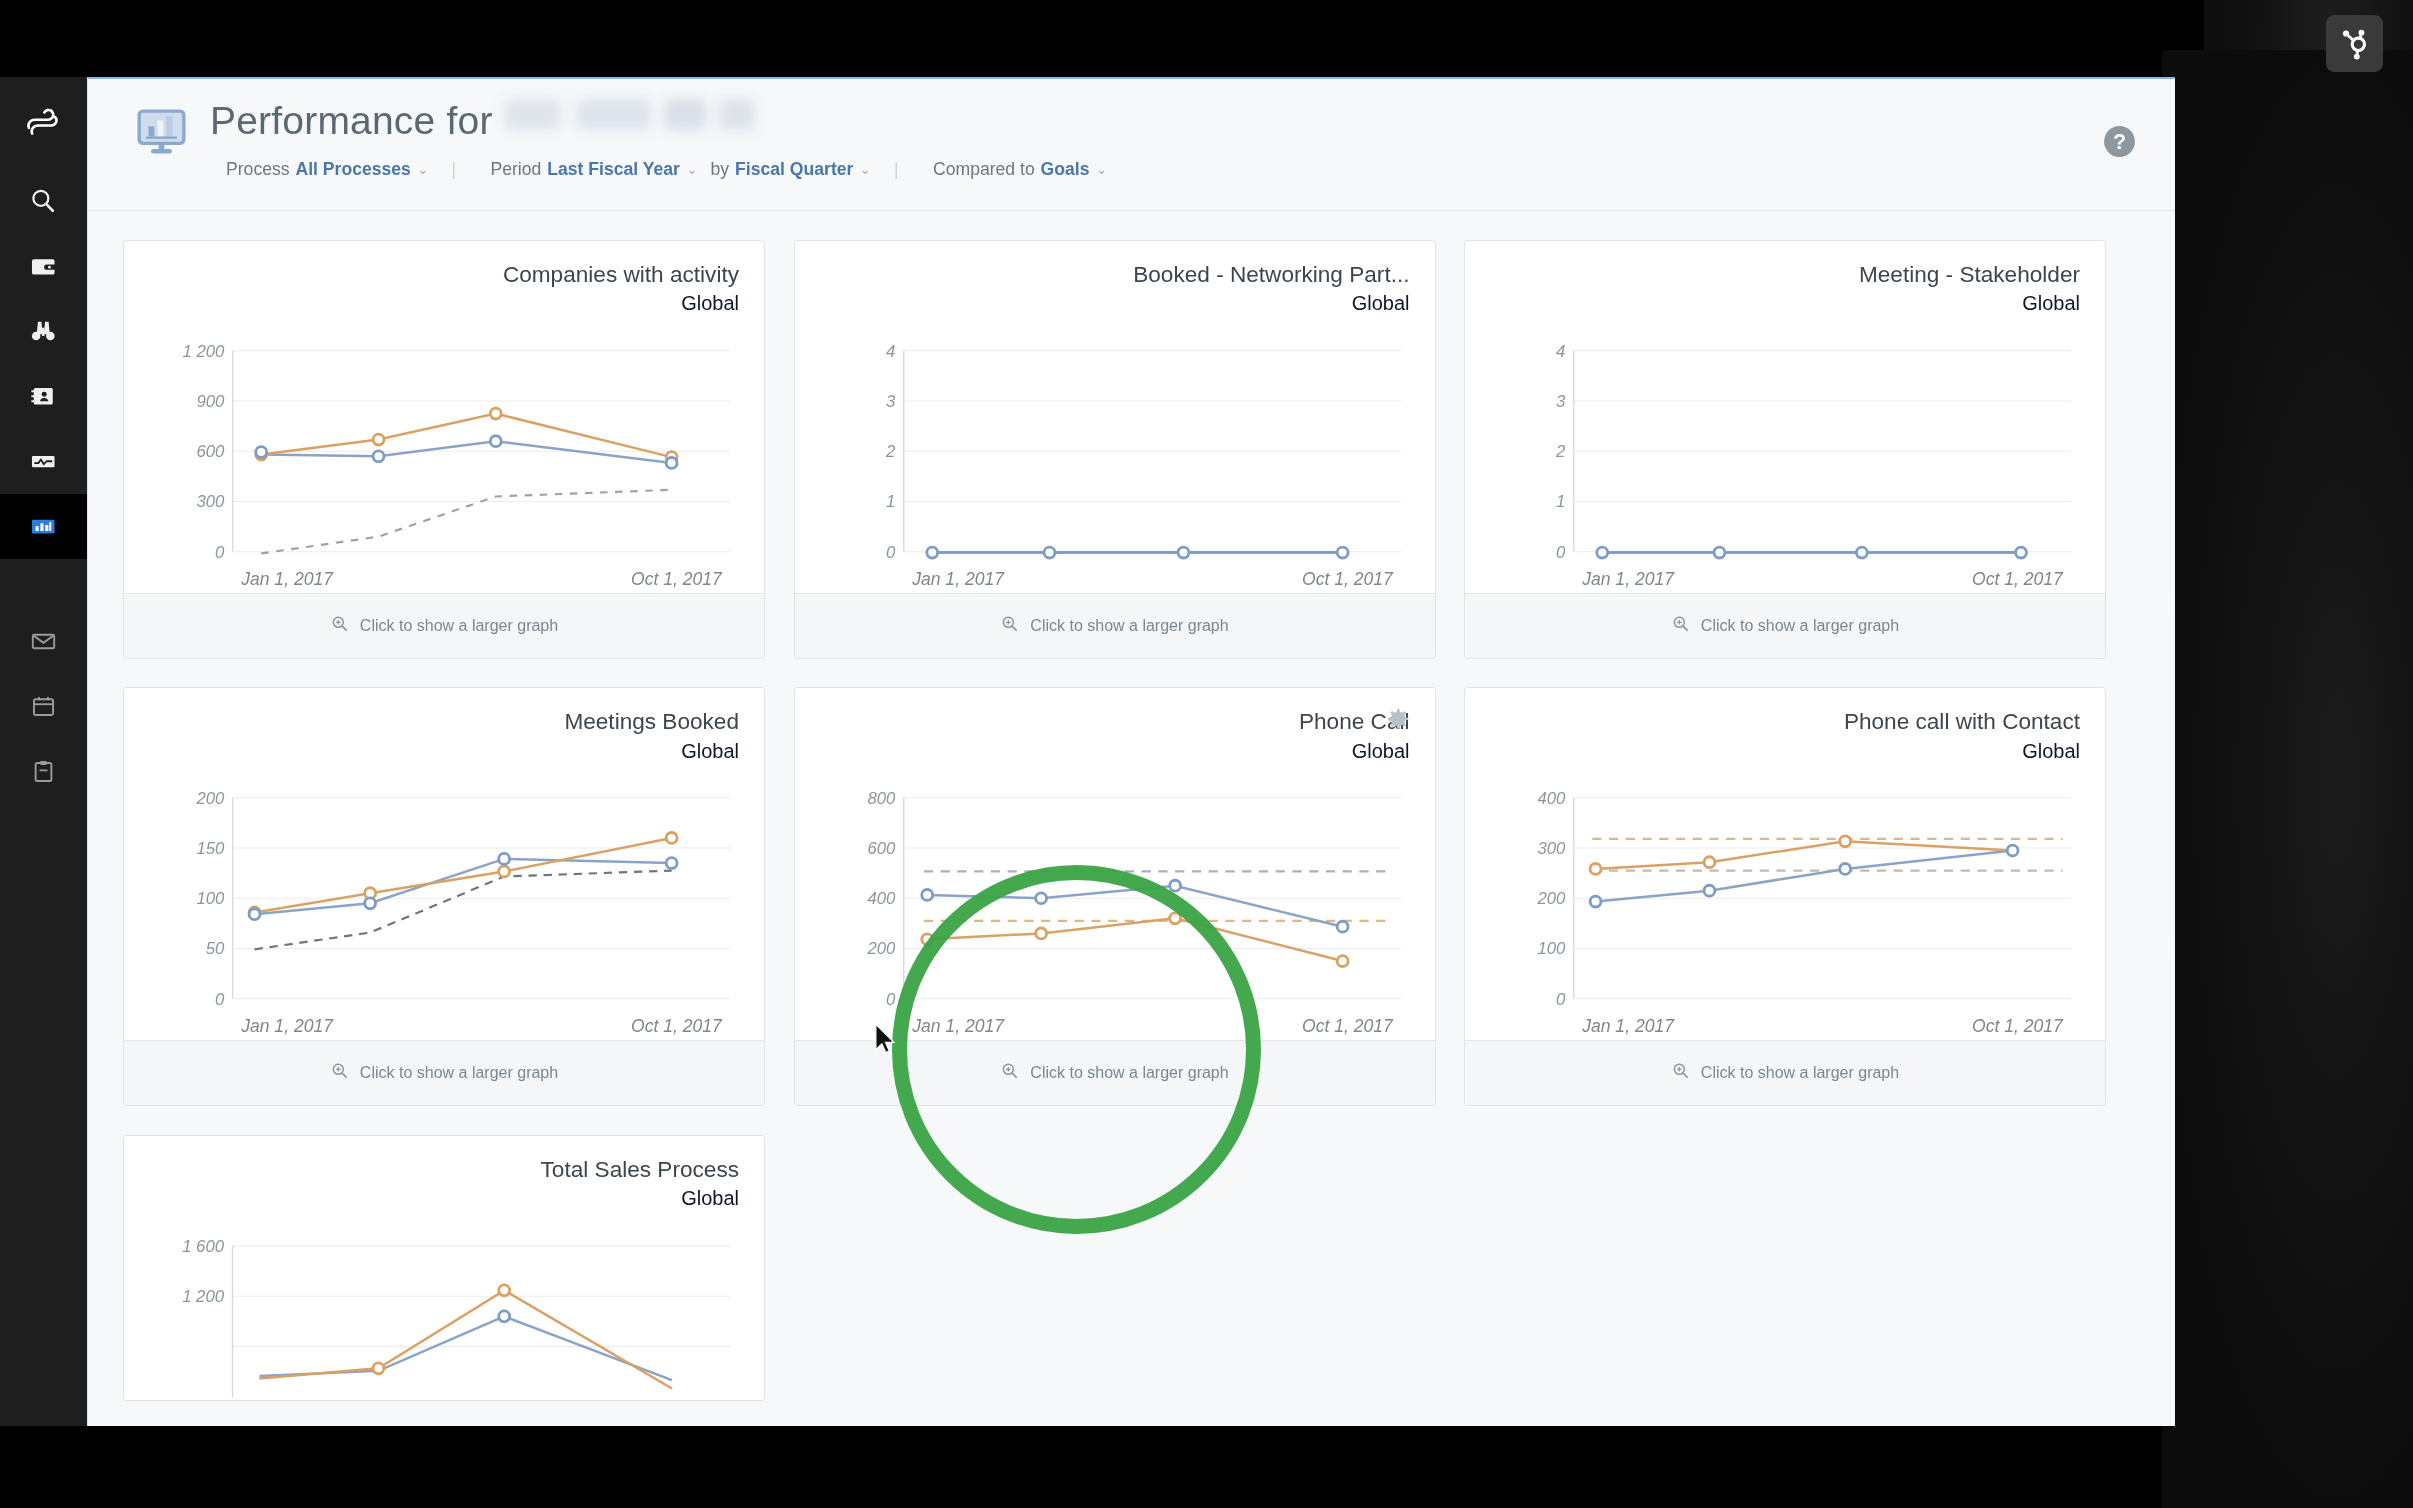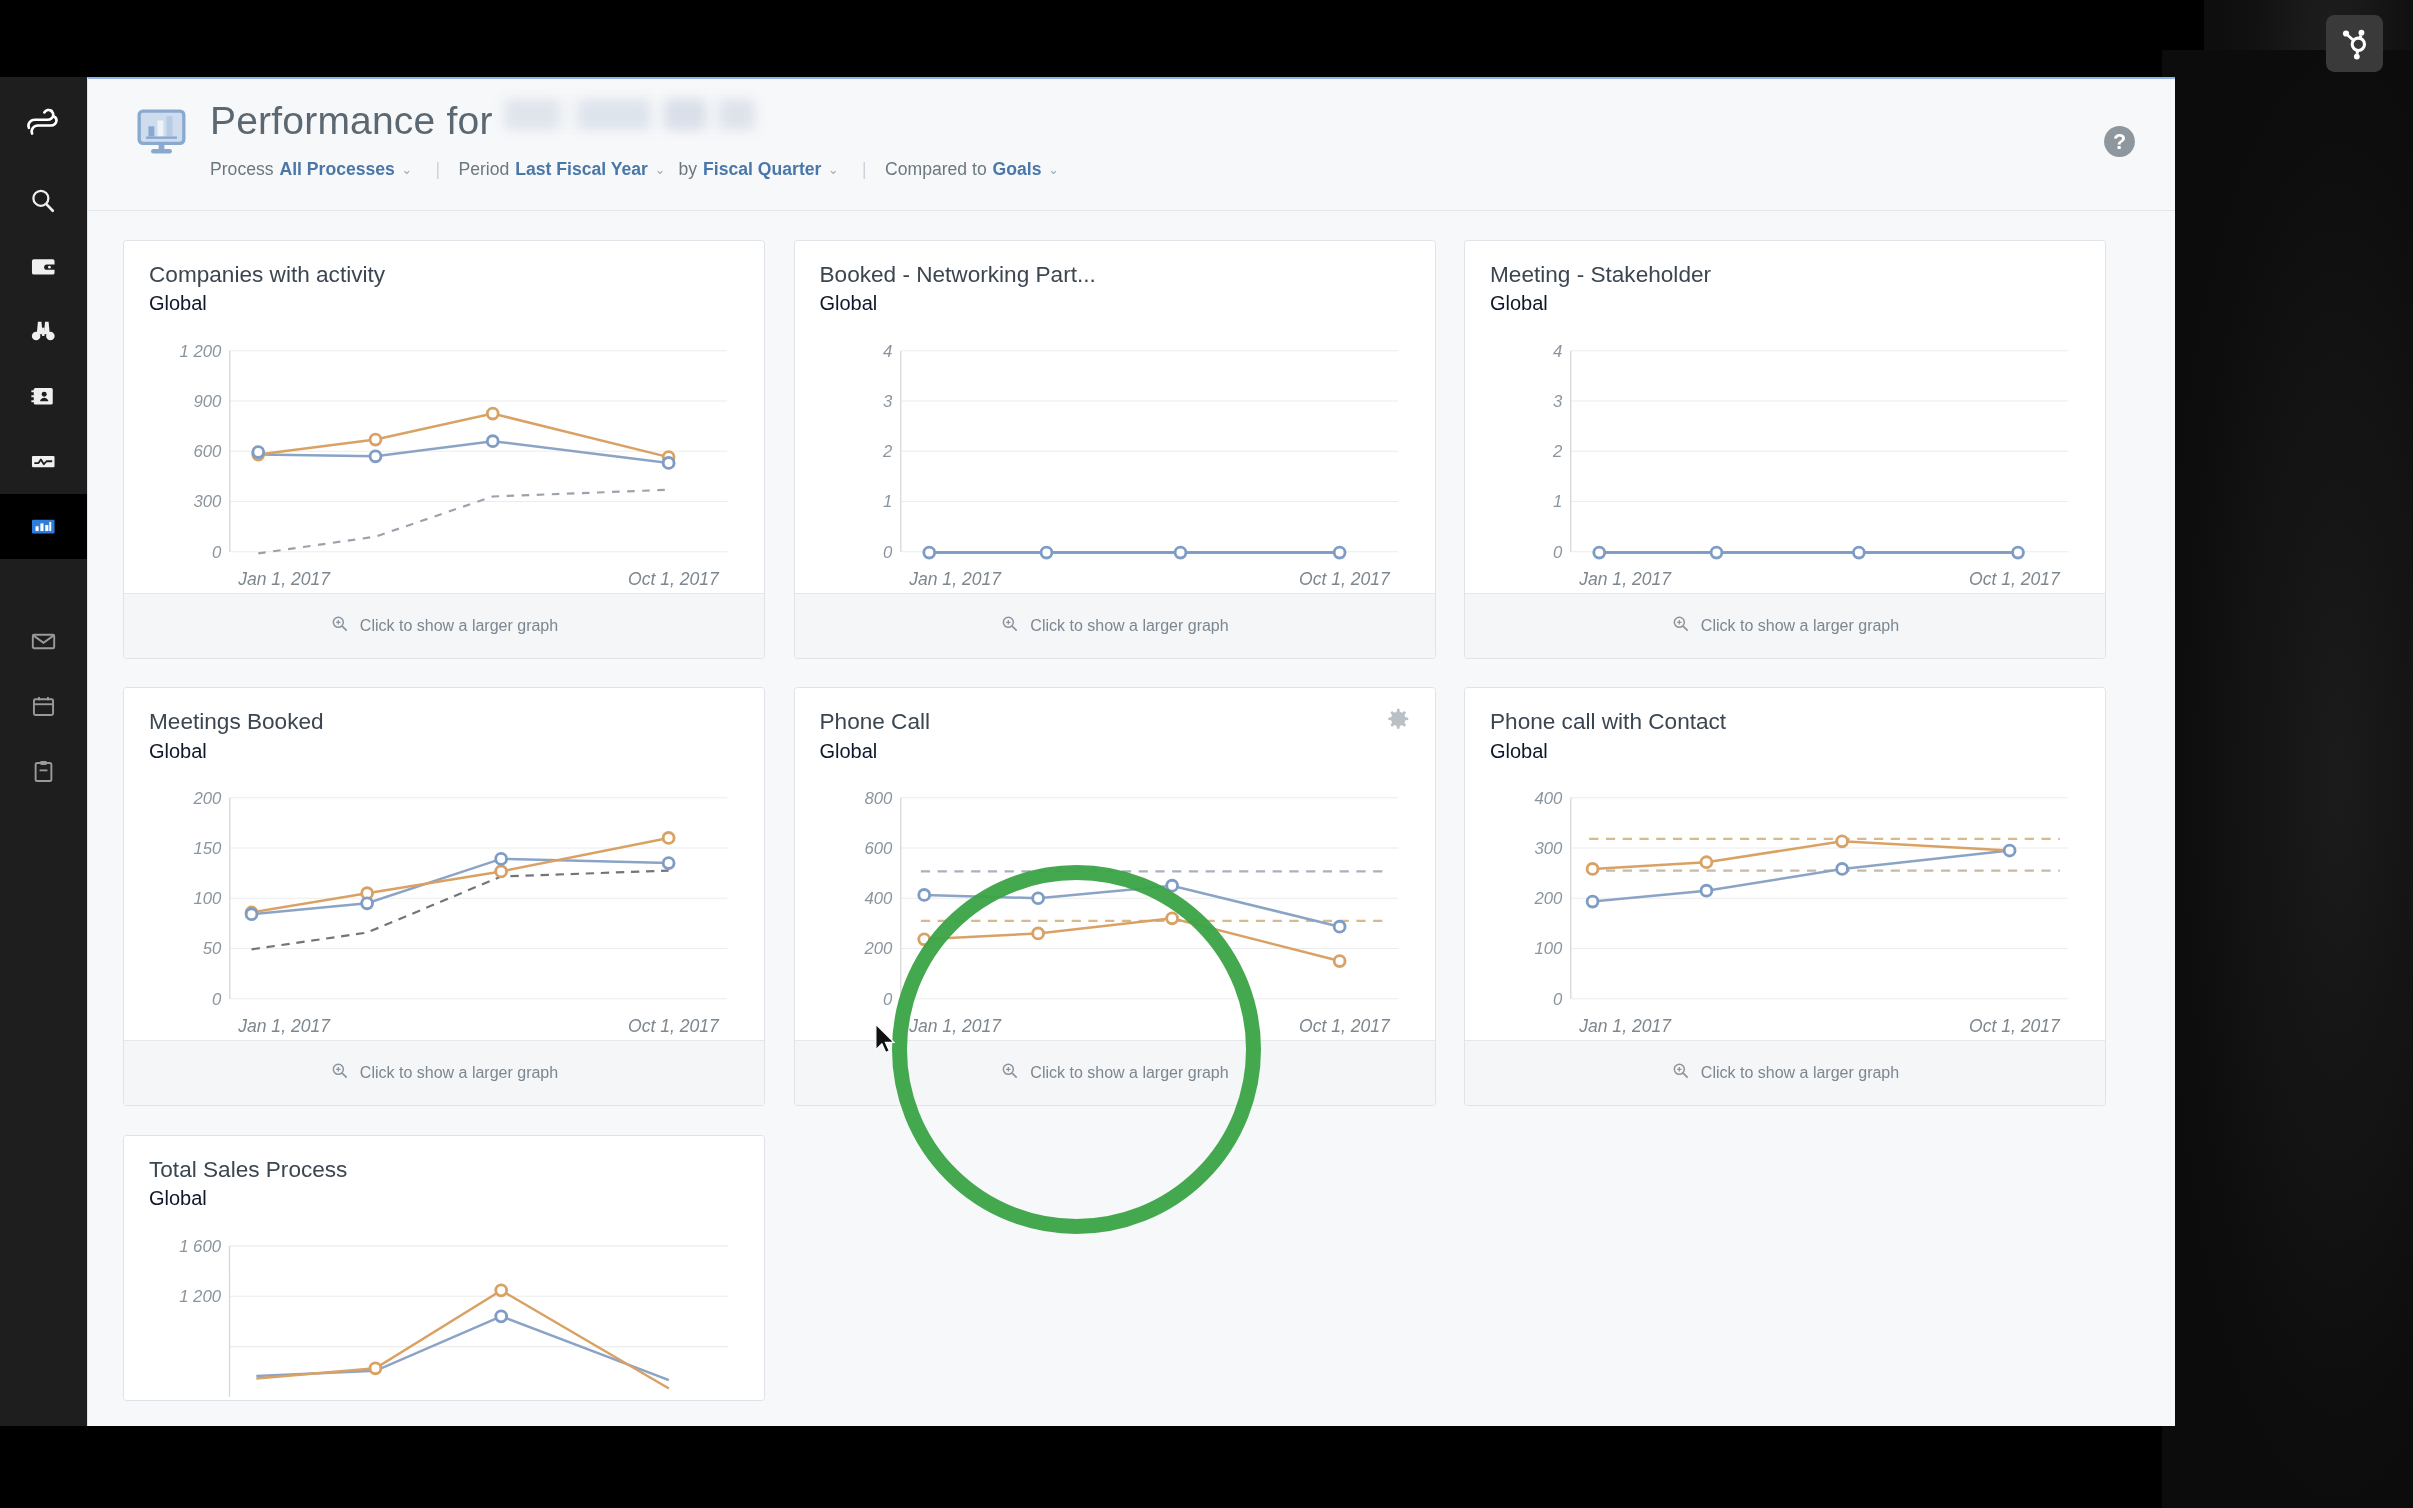--- a/index.html
+++ b/index.html
@@ -50,7 +50,7 @@
   
   #content {
     position:absolute; left:87px; top:0; right:0; bottom:0;
-    background:#f7f8fa; border-top:2.5px solid #8fb4e3; border-left:0.8px solid #dfe3e8;
+    background:#f7f8fa; border-top:2.5px solid #8fb4e3; border-left:0.8px solid #dfe3e8;text-align:right;
   }
 
   

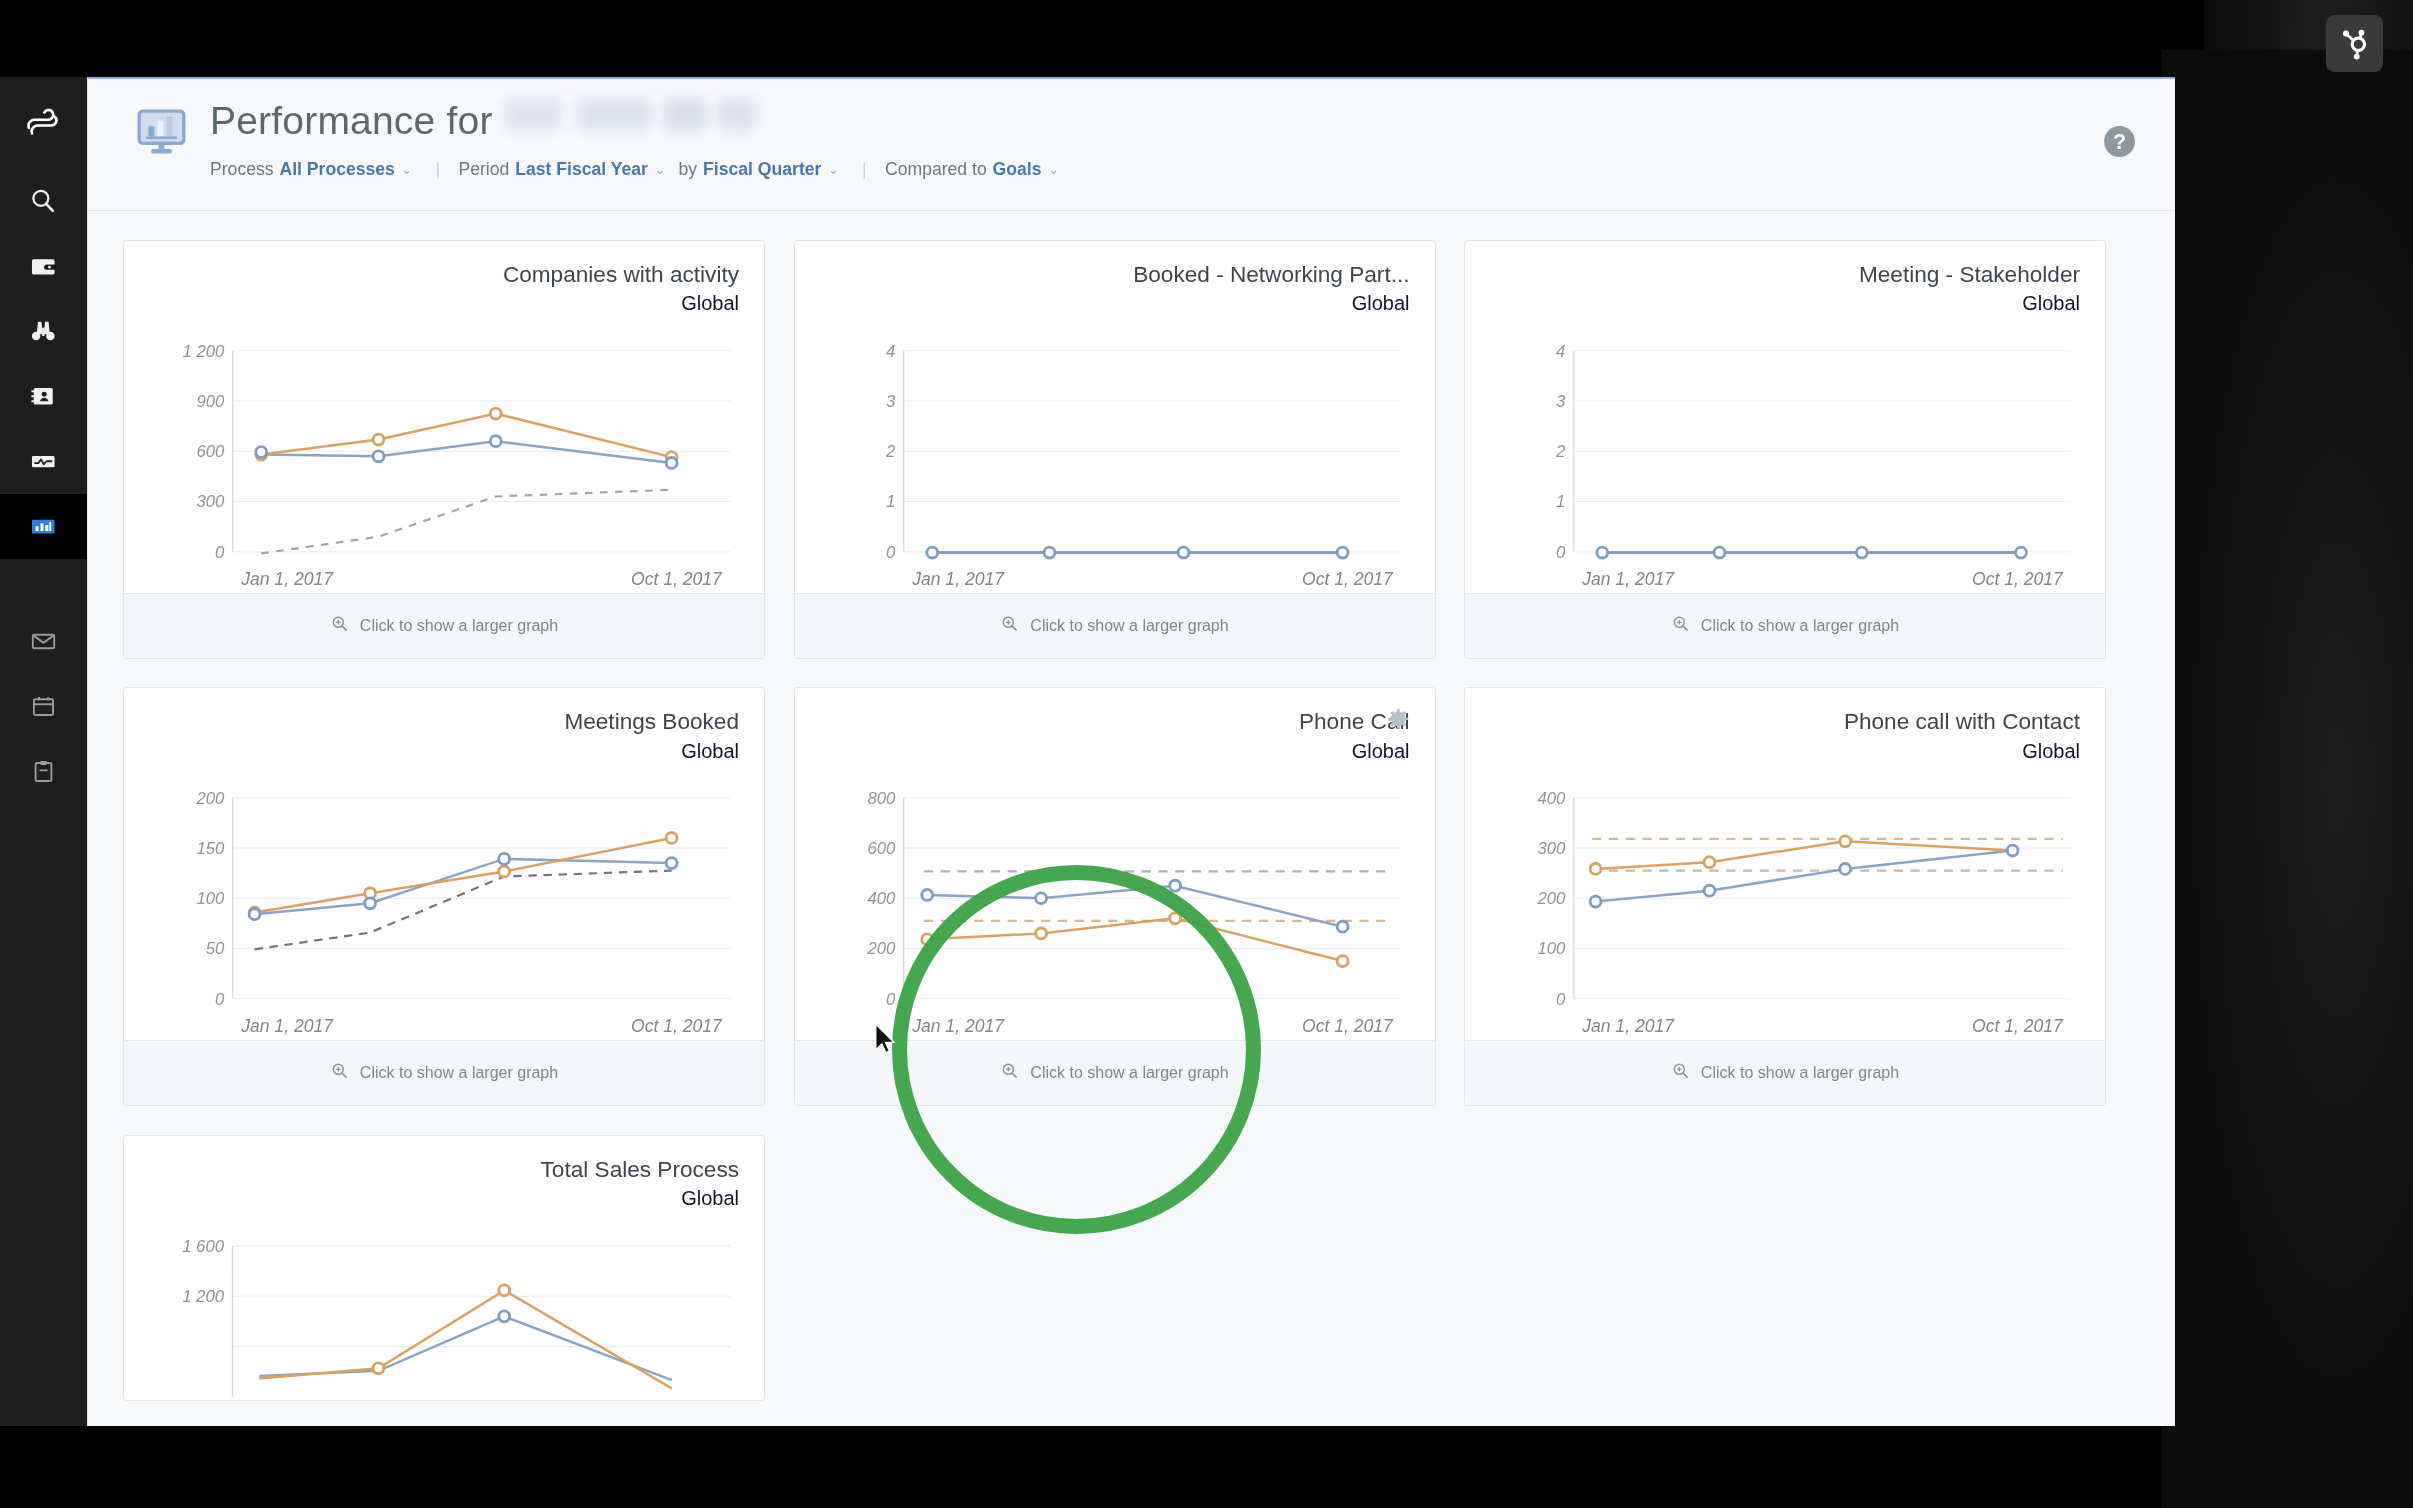--- a/index.html
+++ b/index.html
@@ -74,7 +74,7 @@
     font-size:17.6px; color:#6b7880; display:flex; align-items:center;
     white-space:nowrap;
   }
-  .fl { margin-right:5.9px; }
+  .fl { margin-right:5.9px;margin-left:16px; }
   .fv { color:#4a77a8; font-weight:bold; }
   .caret { margin:0 5px 0 6.7px; color:#9aa7b2; font-size:12.6px; }
   .fdiv { color:#ccd3da; margin:0 18.4px; }

